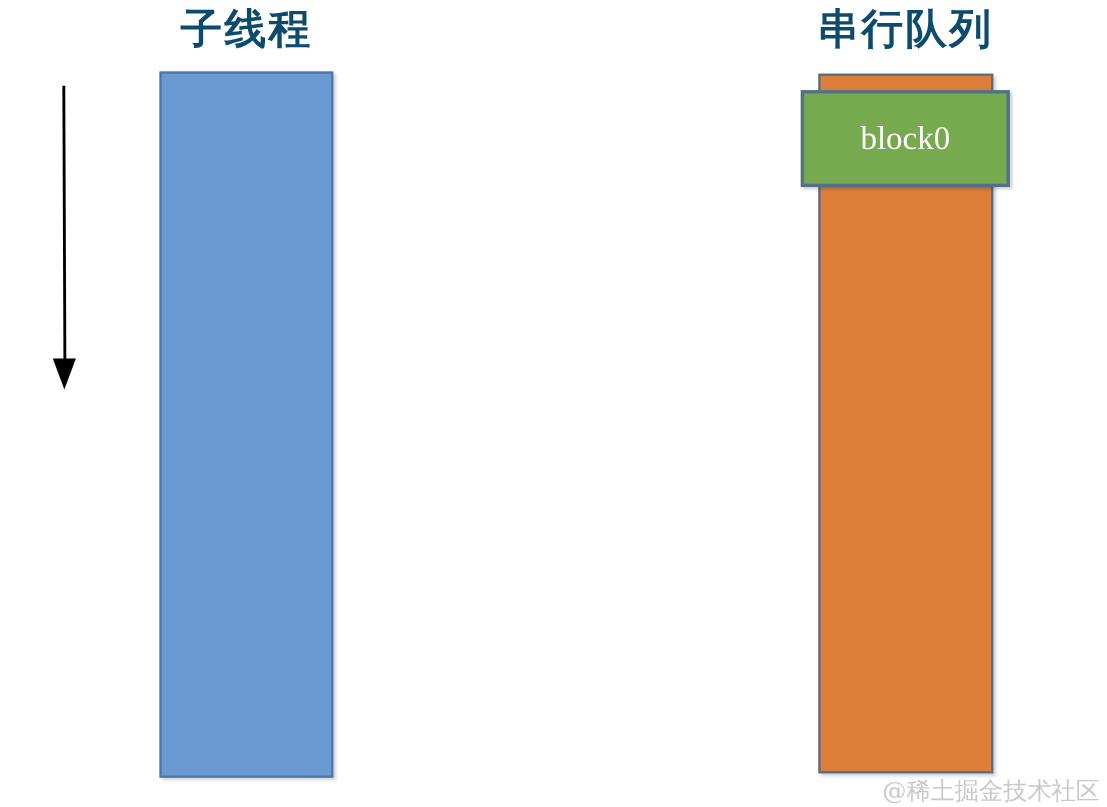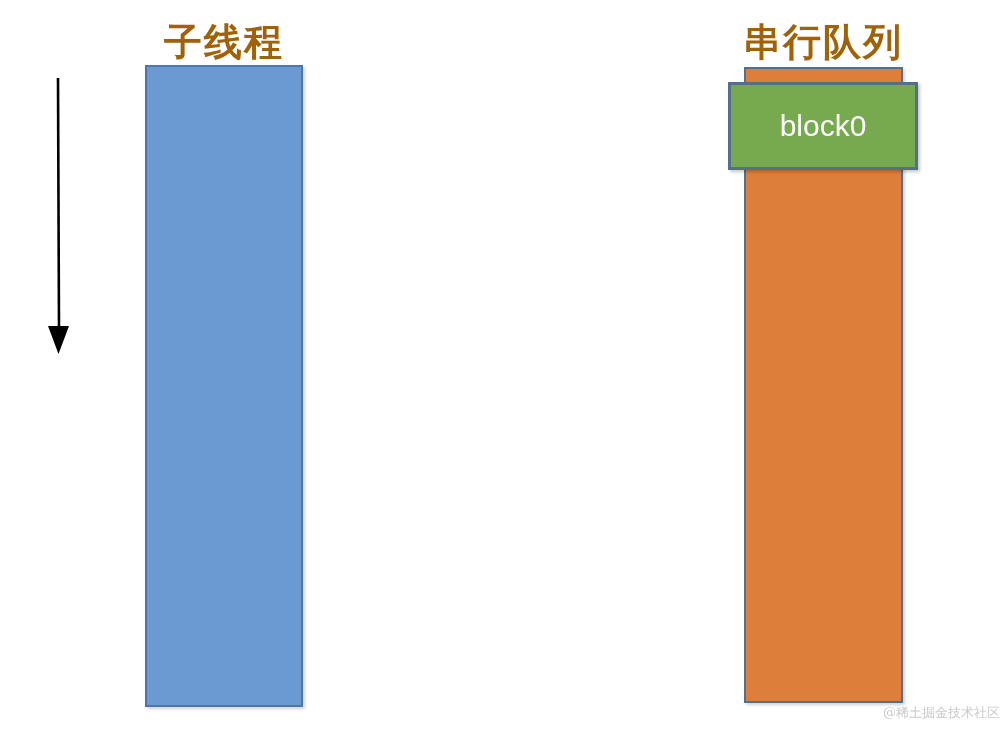--- a/index.html
+++ b/index.html
@@ -19,11 +19,11 @@
   }
   .title {
     position: absolute;
-    top: 20px;
+    top: 4px;
     font-family: "DejaVu Serif", "Liberation Serif", serif;
     font-size: 38px;
     font-weight: 600;
-    color: #a16207;
+    color: #0c4a6e;
     text-align: center;
     line-height: 1.15;
     letter-spacing: 2px;

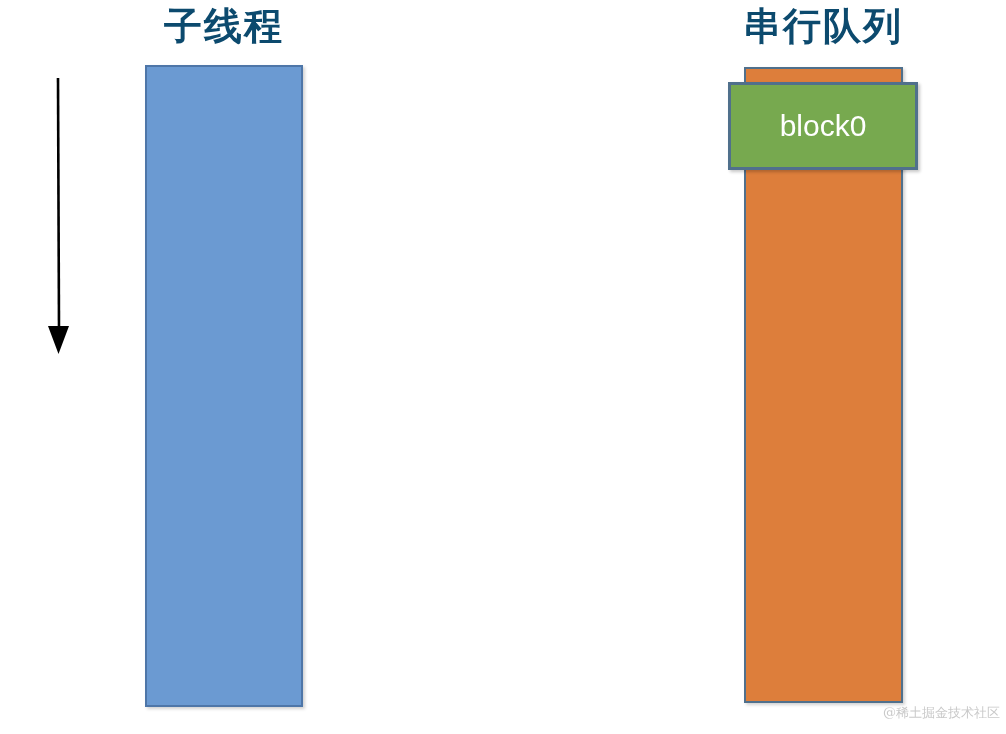--- a/index.html
+++ b/index.html
@@ -65,7 +65,7 @@
     justify-content: center;
     color: var(--block-text, #FFFFFF);
     font-size: 30px;
-    font-family: Liberation Sans, sans-serif;
+    font-family: Liberation Serif, serif;
   }
   .block0 { left: 728px; top: 82px;  width: 190px; height: 88px; }
   .block1 { left: 731px; top: 213px; width: 190px; height: 92px; }

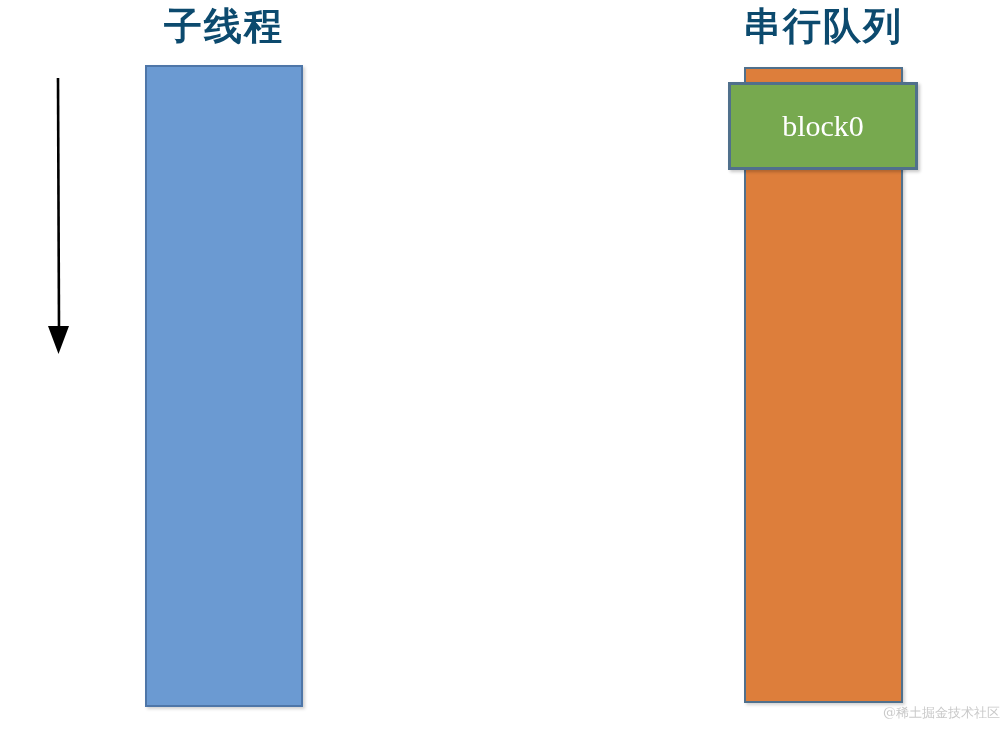--- a/index.html
+++ b/index.html
@@ -82,7 +82,7 @@
     position: absolute;
     right: 6px;
     top: 704px;
-    font-size: 13px;
+    font-size: 22px;
     color: var(--watermark-text, #C9C9C9);
     font-family: "DejaVu Serif", "Liberation Serif", serif;
     white-space: nowrap;

